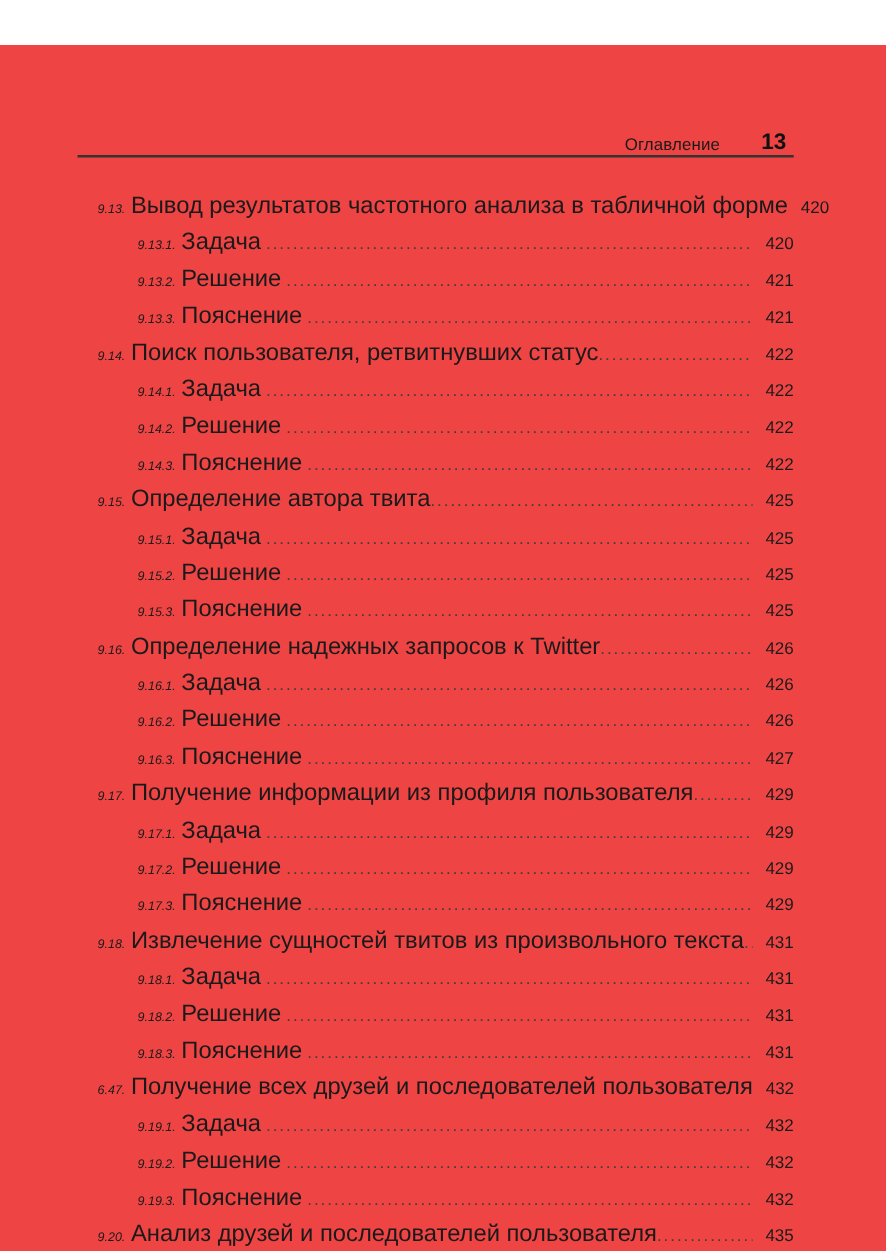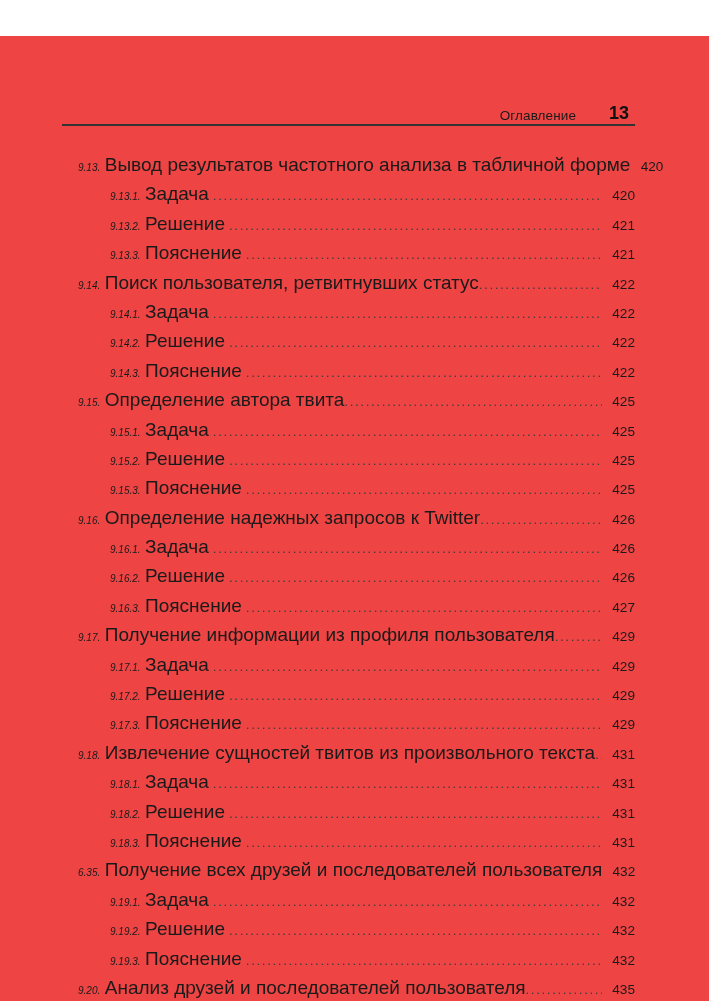--- a/index.html
+++ b/index.html
@@ -293,7 +293,7 @@
         <span class="pageno">431</span>
       </div>
       <div class="toc-entry level-1">
-        <span class="num">6.35.</span>
+        <span class="num">6.47.</span>
         <span class="title">Получение всех друзей и последователей пользователя</span>
         <span class="leader"></span>
         <span class="pageno">432</span>

